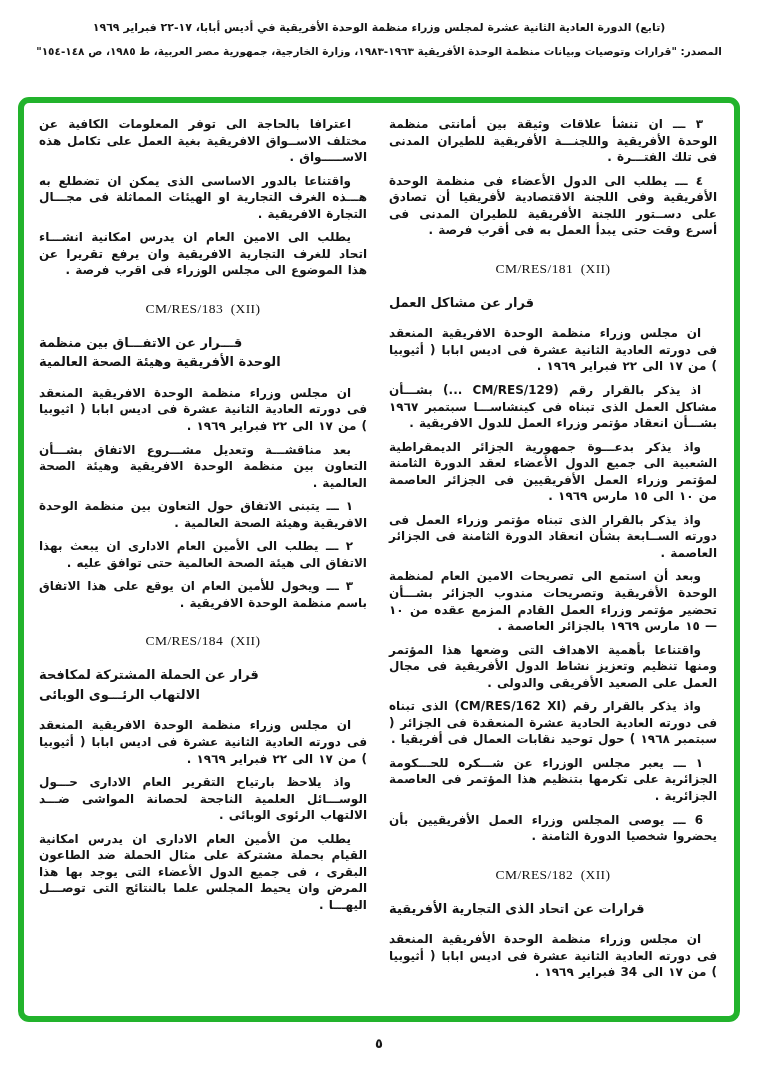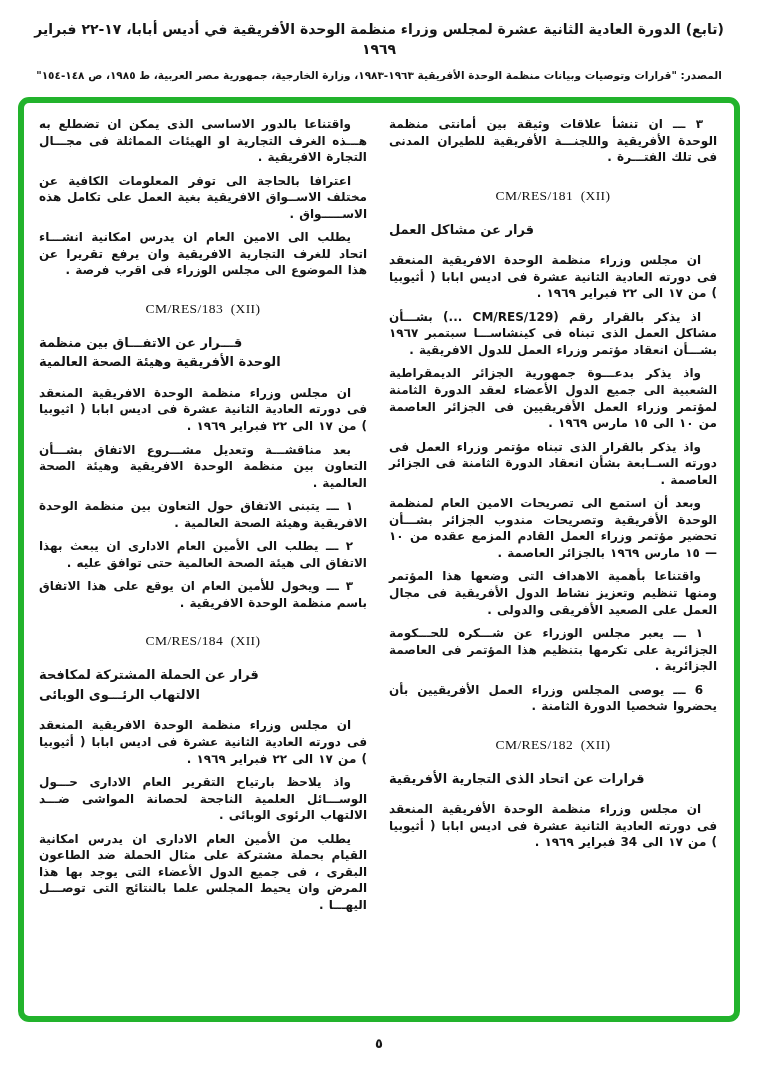--- a/index.html
+++ b/index.html
@@ -11,7 +11,7 @@
     position:absolute;top:20px;left:20px;right:20px;text-align:center;
   }
   .header-title{
-    font-size:14px;font-weight:bold;letter-spacing:0;line-height:1.4;
+    font-size:11px;font-weight:bold;letter-spacing:0;line-height:1.4;
   }
   .header-source{
     font-size:10.5px;font-weight:bold;margin-top:9px;line-height:1.4;

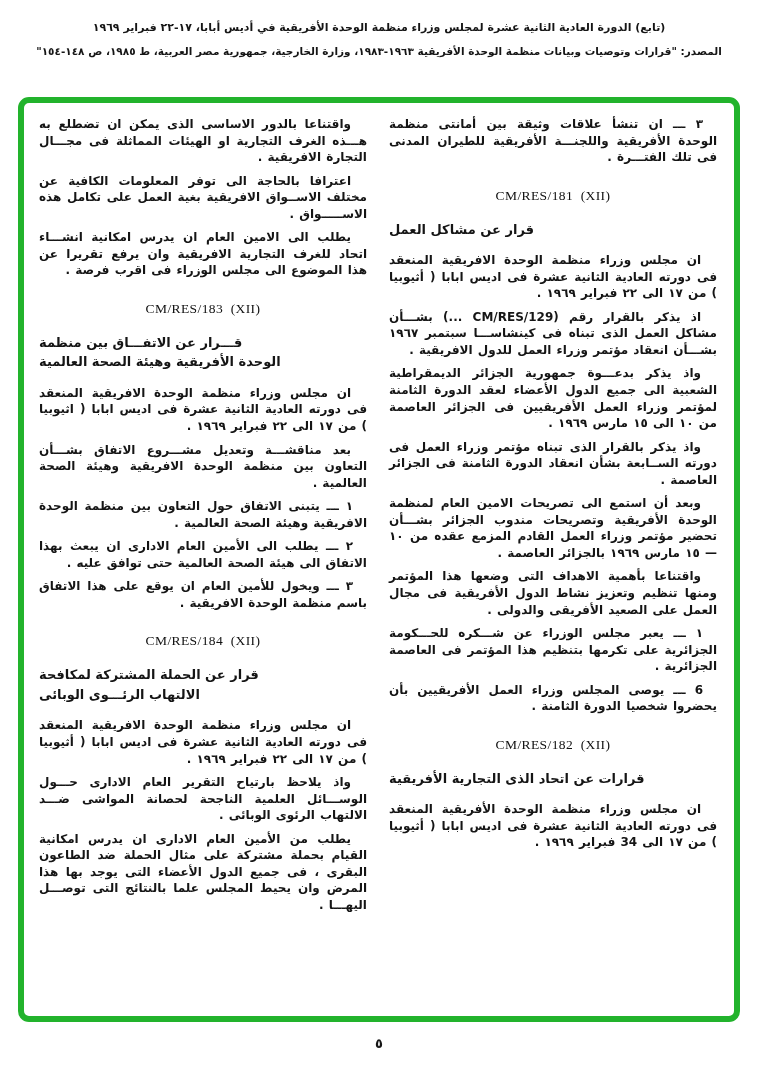--- a/index.html
+++ b/index.html
@@ -72,8 +72,8 @@
     </div>
 
     <div class="col">
+      <p class="para">اعترافا بالحاجة الى توفر المعلومات الكافية عن مختلف الاســواق الافريقية بغية العمل على تكامل هذه الاســـــواق .</p>
       <p class="para">واقتناعا بالدور الاساسى الذى يمكن ان تضطلع به هـــذه الغرف التجارية او الهيئات المماثلة فى مجـــال التجارة الافريقية .</p>
-      <p class="para">اعترافا بالحاجة الى توفر المعلومات الكافية عن مختلف الاســواق الافريقية بغية العمل على تكامل هذه الاســـــواق .</p>
       <p class="para">يطلب الى الامين العام ان يدرس امكانية انشـــاء اتحاد للغرف التجارية الافريقية وان يرفع تقريرا عن هذا الموضوع الى مجلس الوزراء فى اقرب فرصة .</p>
       <p class="ref">CM/RES/183  (XII)</p>
       <h3 class="heading">قـــرار عن الاتفـــاق بين منظمة

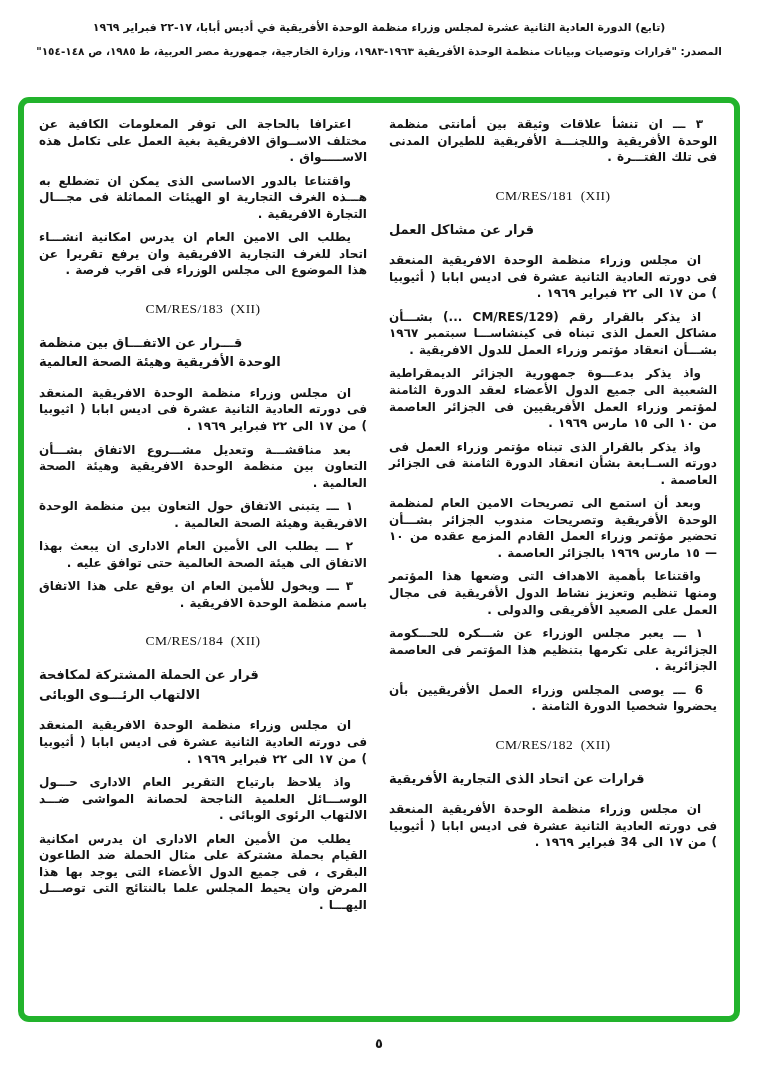--- a/index.html
+++ b/index.html
@@ -56,6 +56,7 @@
 
     <div class="col">
       <p class="item">٣ ـــ ان تنشأ علاقات وثيقة بين أمانتى منظمة الوحدة الأفريقية واللجنـــة الأفريقية للطيران المدنى فى تلك الفتـــرة .</p>
+      <p class="item">٤ ـــ يطلب الى الدول الأعضاء فى منظمة الوحدة الأفريقية وفى اللجنة الاقتصادية لأفريقيا أن تصادق على دســتور اللجنة الأفريقية للطيران المدنى فى أسرع وقت حتى يبدأ العمل به فى أقرب فرصة .</p>
       <p class="ref">CM/RES/181  (XII)</p>
       <h3 class="heading">قرار عن مشاكل العمل</h3>
       <p class="para">ان مجلس وزراء منظمة الوحدة الافريقية المنعقد فى دورته العادية الثانية عشرة فى اديس ابابا ( أثيوبيا ) من ١٧ الى ٢٢ فبراير ١٩٦٩ .</p>

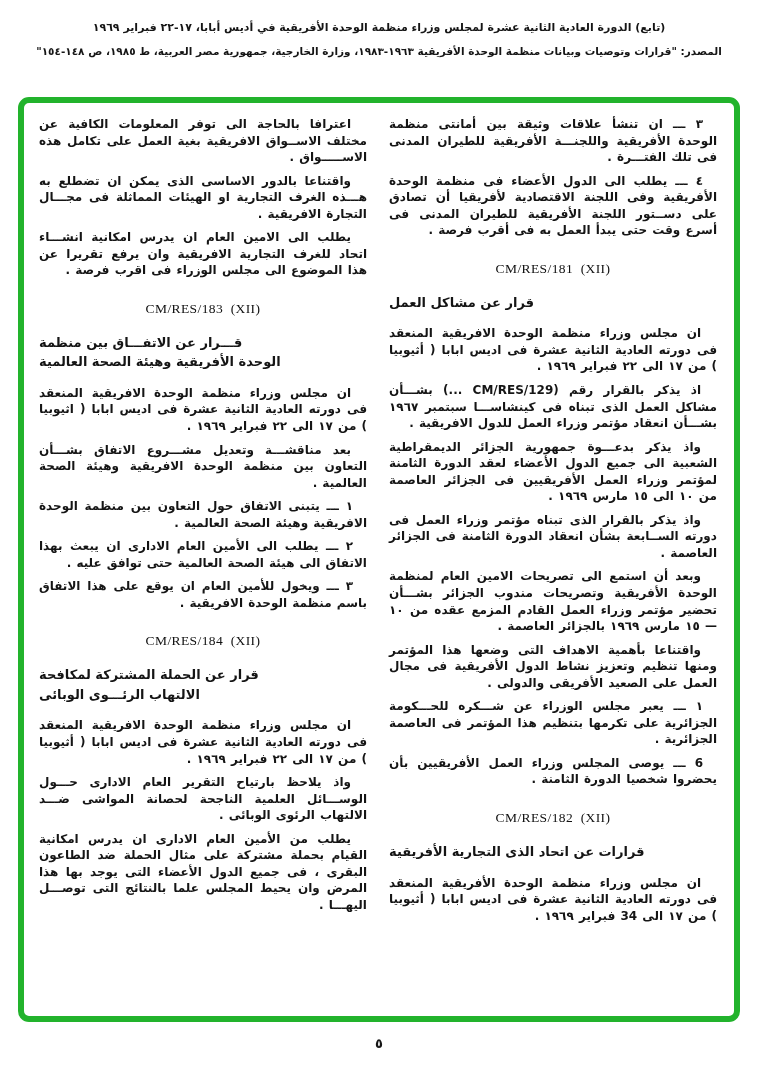--- a/index.html
+++ b/index.html
@@ -65,6 +65,7 @@
       <p class="para">واذ يذكر بالقرار الذى تبناه مؤتمر وزراء العمل فى دورته الســابعة بشأن انعقاد الدورة الثامنة فى الجزائر العاصمة .</p>
       <p class="para">وبعد أن استمع الى تصريحات الامين العام لمنظمة الوحدة الأفريقية وتصريحات مندوب الجزائر بشـــأن تحضير مؤتمر وزراء العمل القادم المزمع عقده من ١٠ — ١٥ مارس ١٩٦٩ بالجزائر العاصمة .</p>
       <p class="para">واقتناعا بأهمية الاهداف التى وضعها هذا المؤتمر ومنها تنظيم وتعزيز نشاط الدول الأفريقية فى مجال العمل على الصعيد الأفريقى والدولى .</p>
+      <p class="para">واذ يذكر بالقرار رقم (CM/RES/162 XI) الذى تبناه فى دورته العادية الحادية عشرة المنعقدة فى الجزائر ( سبتمبر ١٩٦٨ ) حول توحيد نقابات العمال فى أفريقيا .</p>
       <p class="item">١ ـــ يعبر مجلس الوزراء عن شـــكره للحـــكومة الجزائرية على تكرمها بتنظيم هذا المؤتمر فى العاصمة الجزائرية .</p>
       <p class="item">6 ـــ يوصى المجلس وزراء العمل الأفريقيين بأن يحضروا شخصيا الدورة الثامنة .</p>
       <p class="ref">CM/RES/182  (XII)</p>

